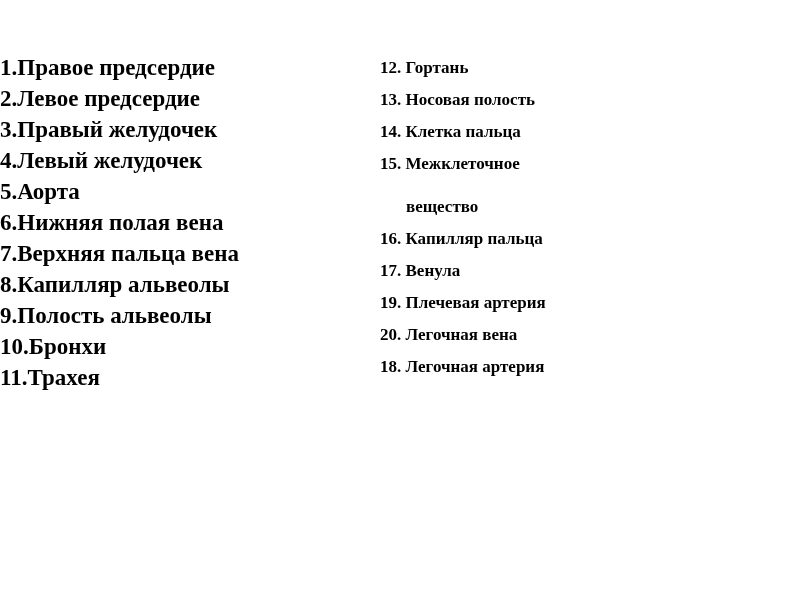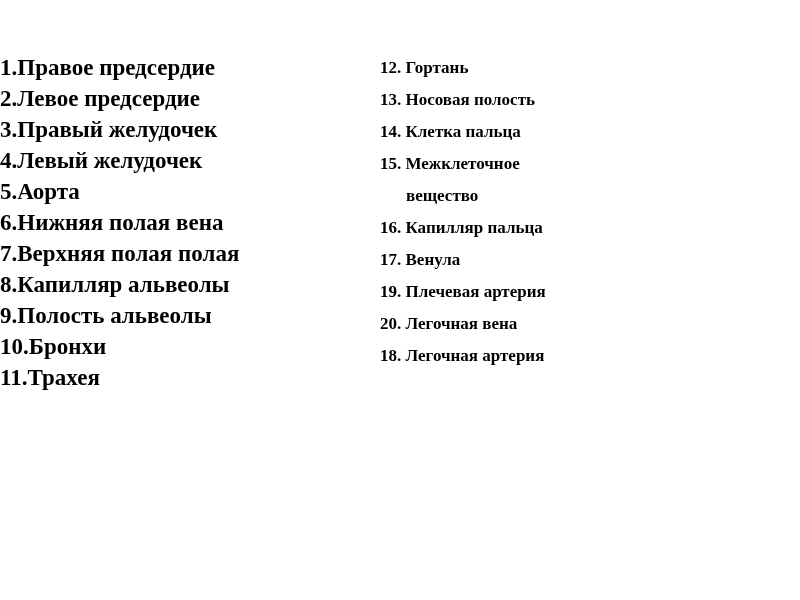--- a/index.html
+++ b/index.html
@@ -59,6 +59,7 @@
   }
   .item.cont {
     padding-left: 26px;
+    margin-top: 11px;
   }
 </style>
 </head>

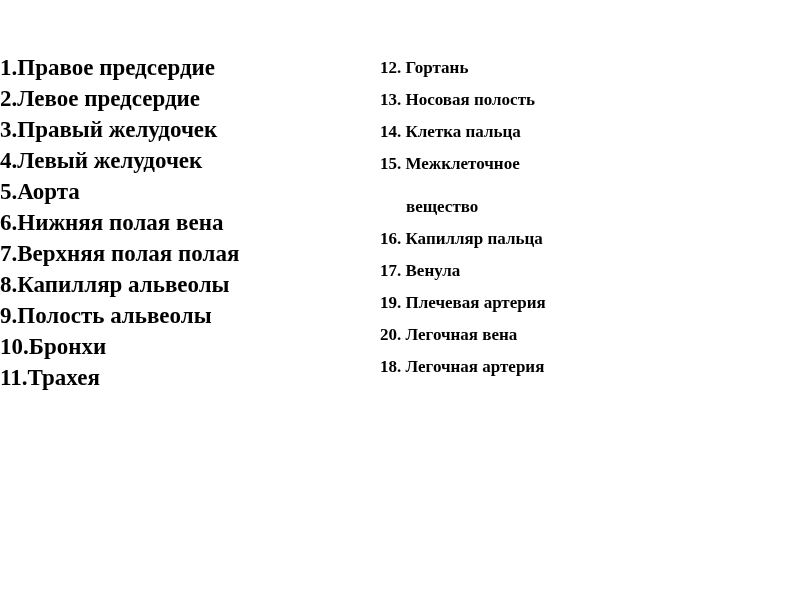--- a/index.html
+++ b/index.html
@@ -88,7 +88,7 @@
         <span class="num">6.</span><span class="txt">Нижняя полая вена</span>
       </div>
       <div class="item">
-        <span class="num">7.</span><span class="txt">Верхняя полая полая</span>
+        <span class="num">7.</span><span class="txt">Верхняя пальца вена</span>
       </div>
       <div class="item">
         <span class="num">8.</span><span class="txt">Капилляр альвеолы</span>

